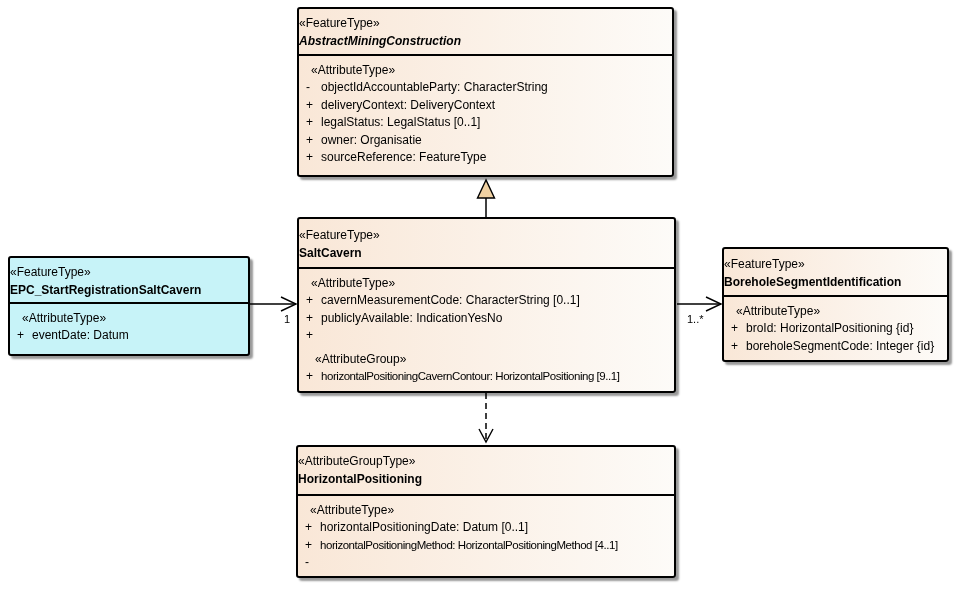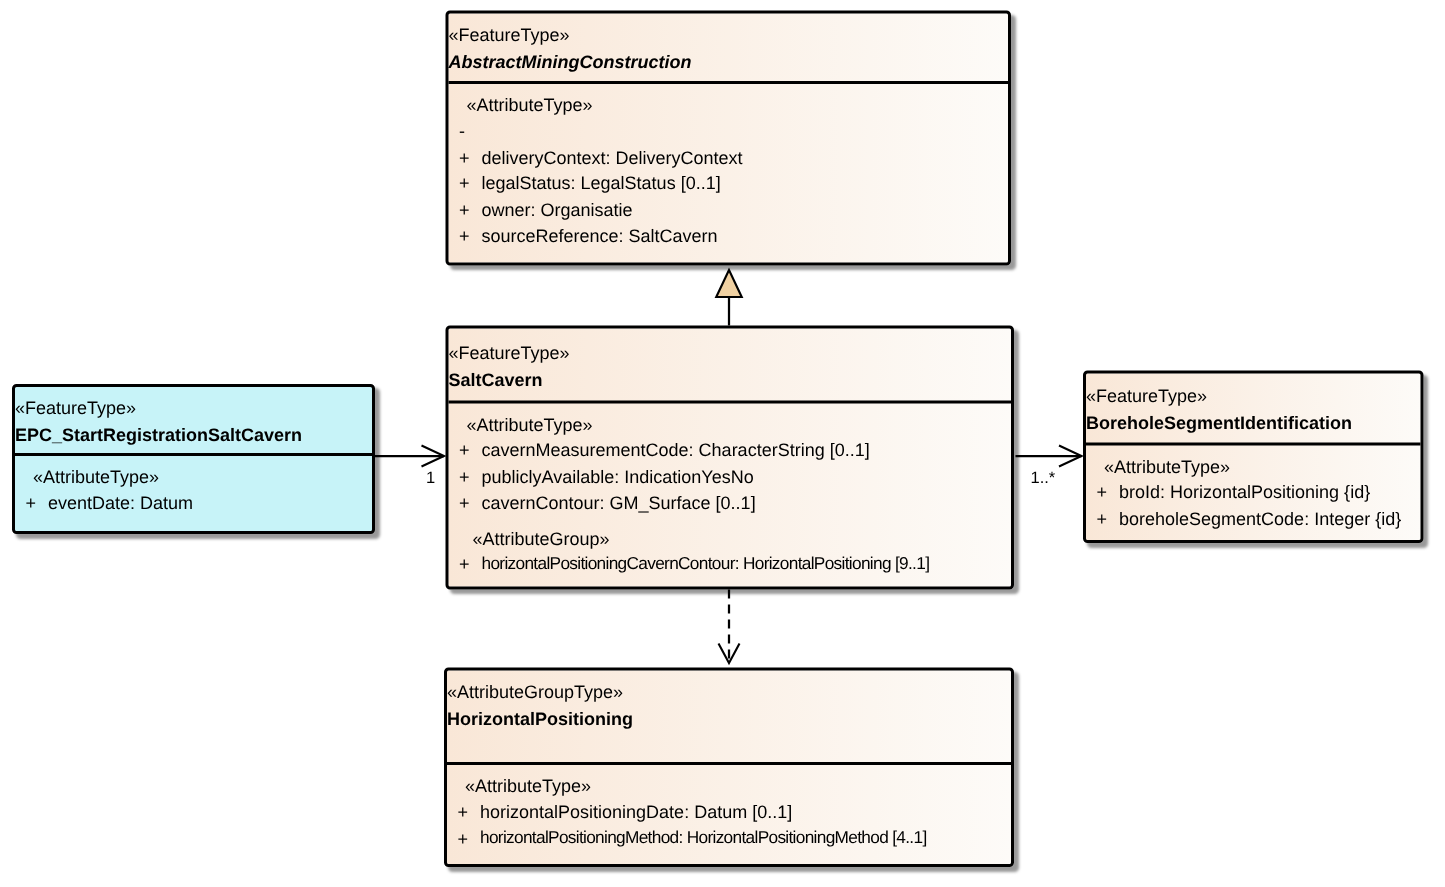--- a/index.html
+++ b/index.html
@@ -84,6 +84,7 @@
       <div class="attr-stereo">«AttributeType»</div>
       <div class="row">
         <span class="vis">-</span>
+        <span class="atxt">objectIdAccountableParty: CharacterString</span>
       </div>
       <div class="row">
         <span class="vis">+</span>

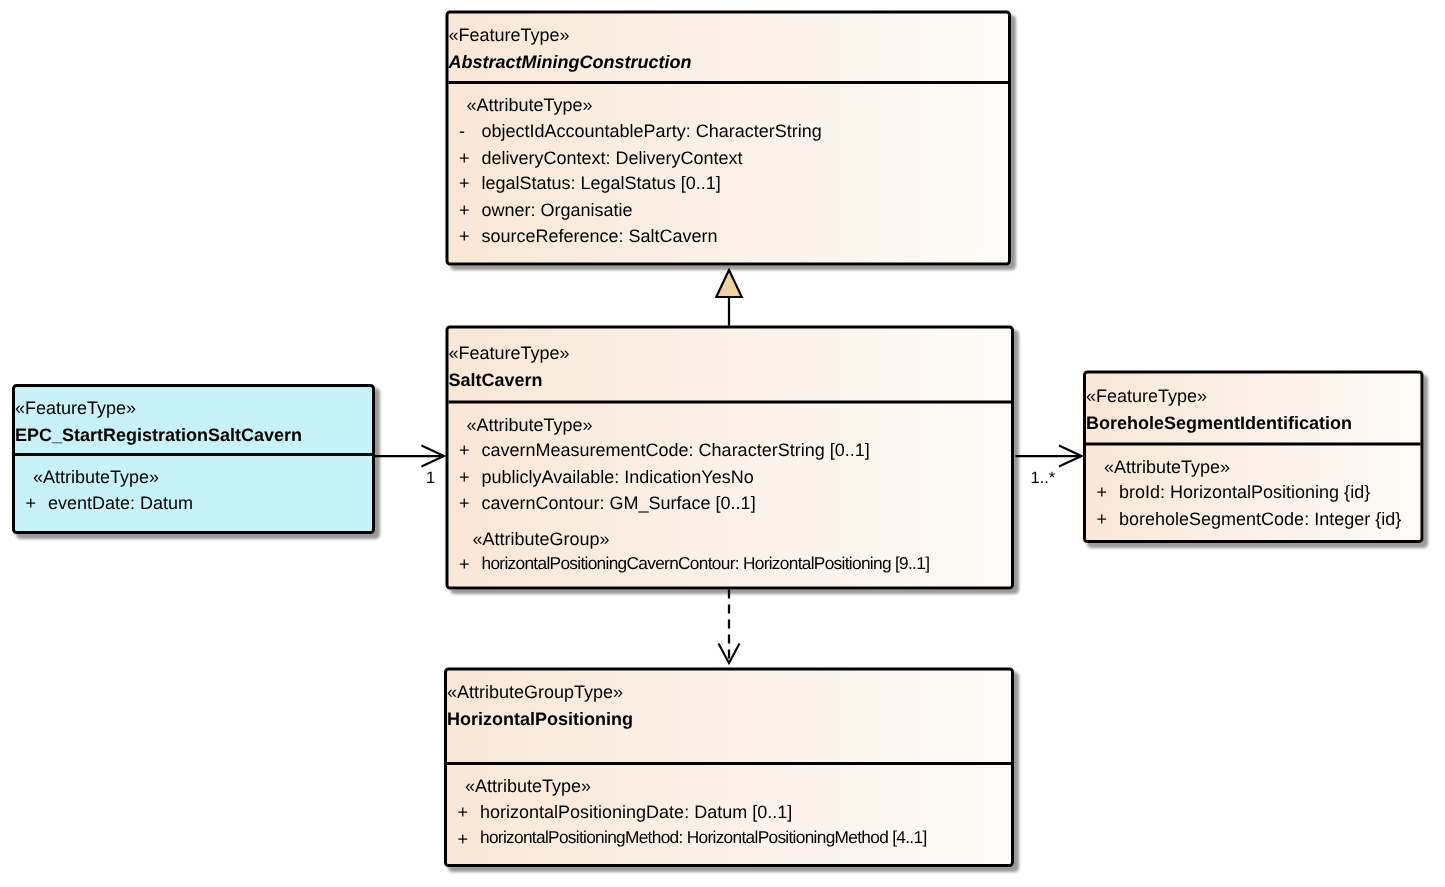--- a/index.html
+++ b/index.html
@@ -100,7 +100,7 @@
       </div>
       <div class="row">
         <span class="vis">+</span>
-        <span class="atxt">sourceReference: SaltCavern</span>
+        <span class="atxt">sourceReference: FeatureType</span>
       </div>
     </div>
   </div>

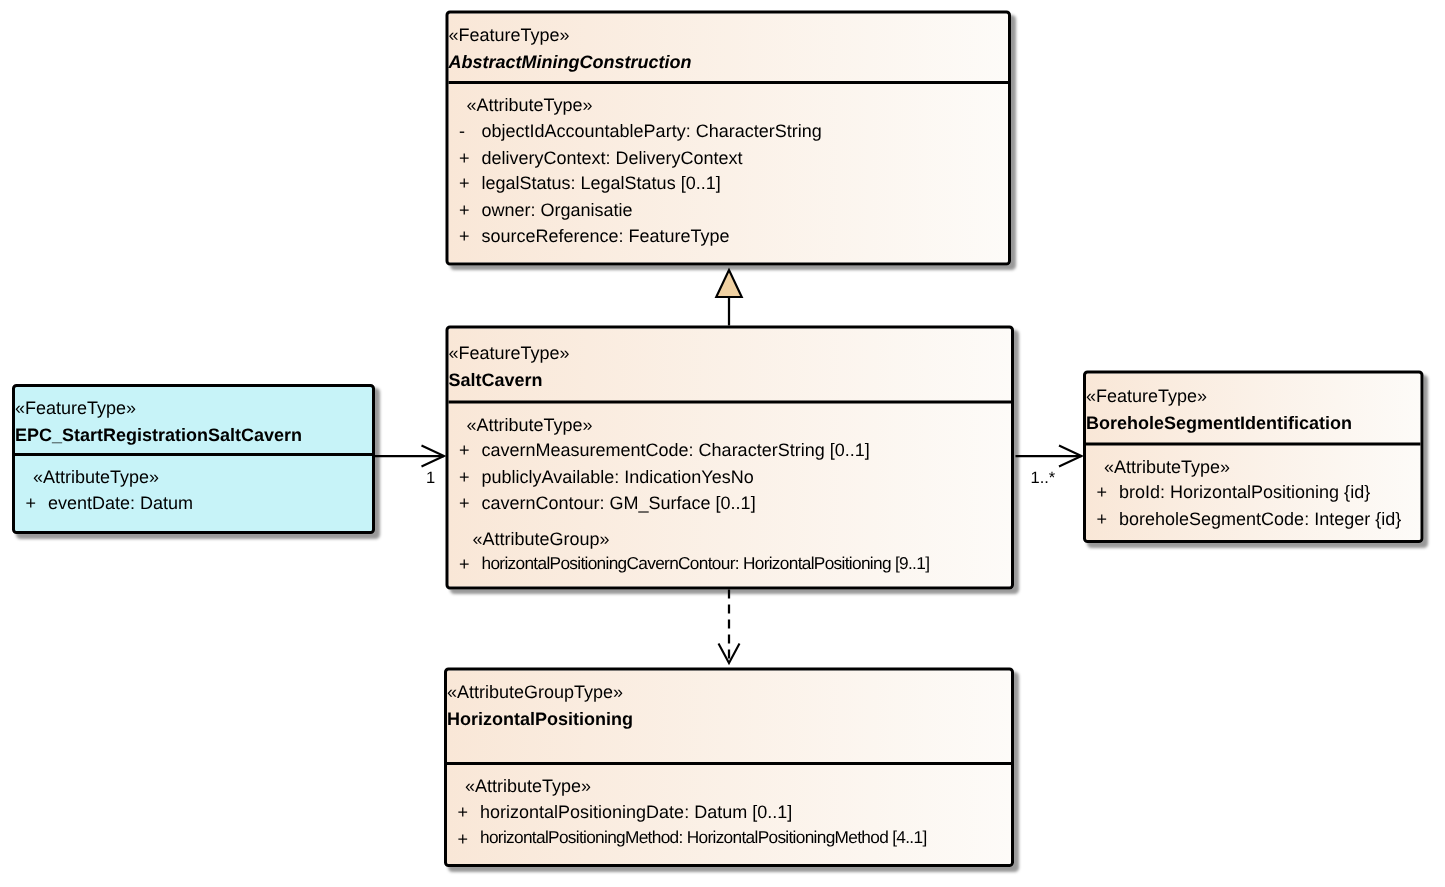--- a/index.html
+++ b/index.html
@@ -122,7 +122,6 @@
       </div>
       <div class="row">
         <span class="vis">+</span>
-        <span class="atxt">cavernContour: GM_Surface [0..1]</span>
       </div>
       <div class="attr-stereo group-stereo">«AttributeGroup»</div>
       <div class="row">

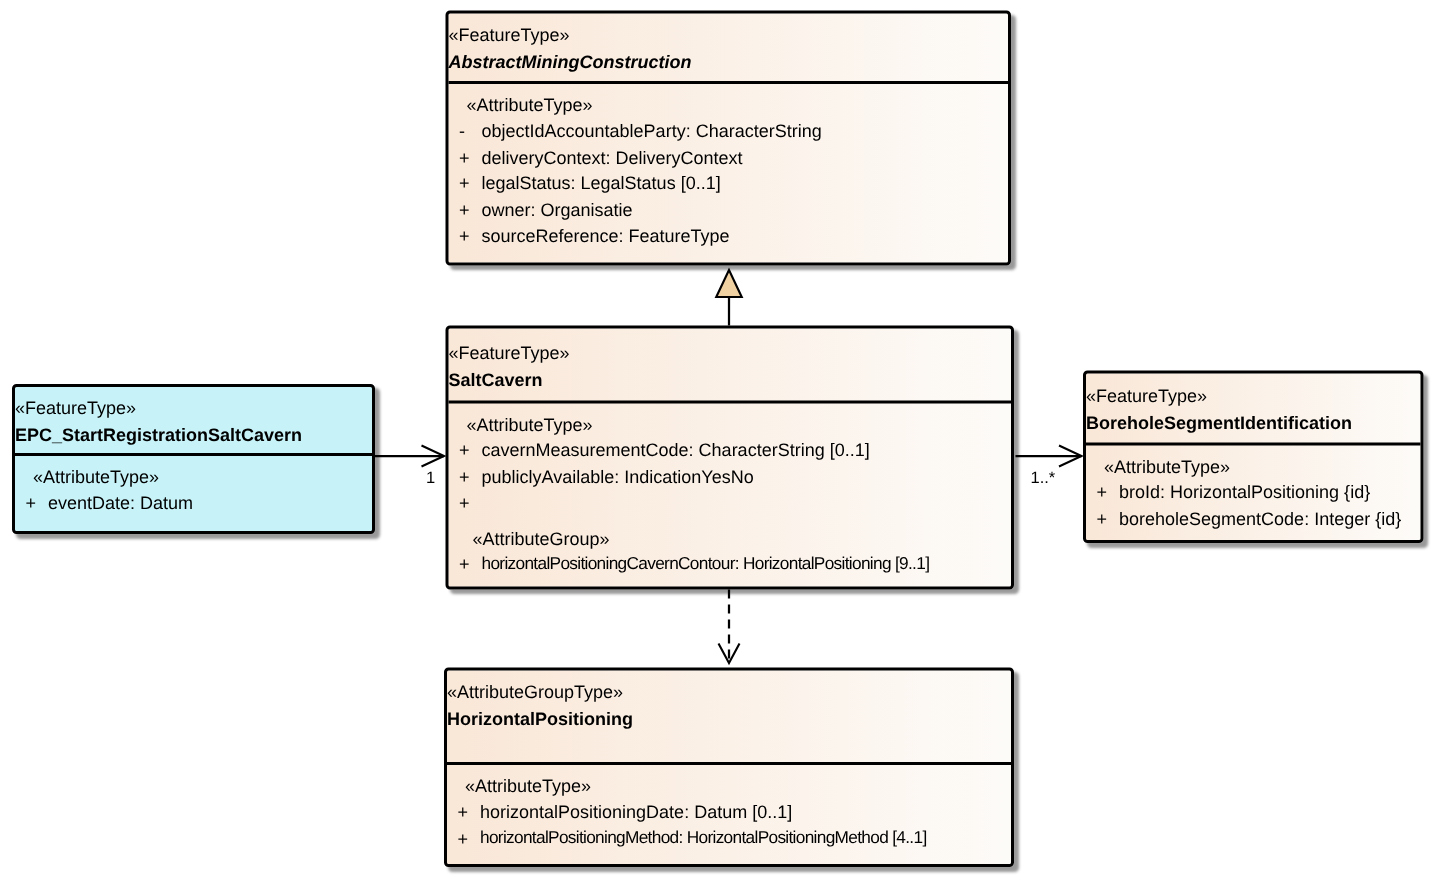--- a/index.html
+++ b/index.html
@@ -164,7 +164,7 @@
   </div>
 
   <div class="uml-box" style="left:296px;top:445px;width:380px;height:133px;">
-    <div class="hdr" style="height:63px;">
+    <div class="hdr" style="height:49px;">
       <div class="stereo">«AttributeGroupType»</div>
       <div class="title">HorizontalPositioning</div>
     </div>

